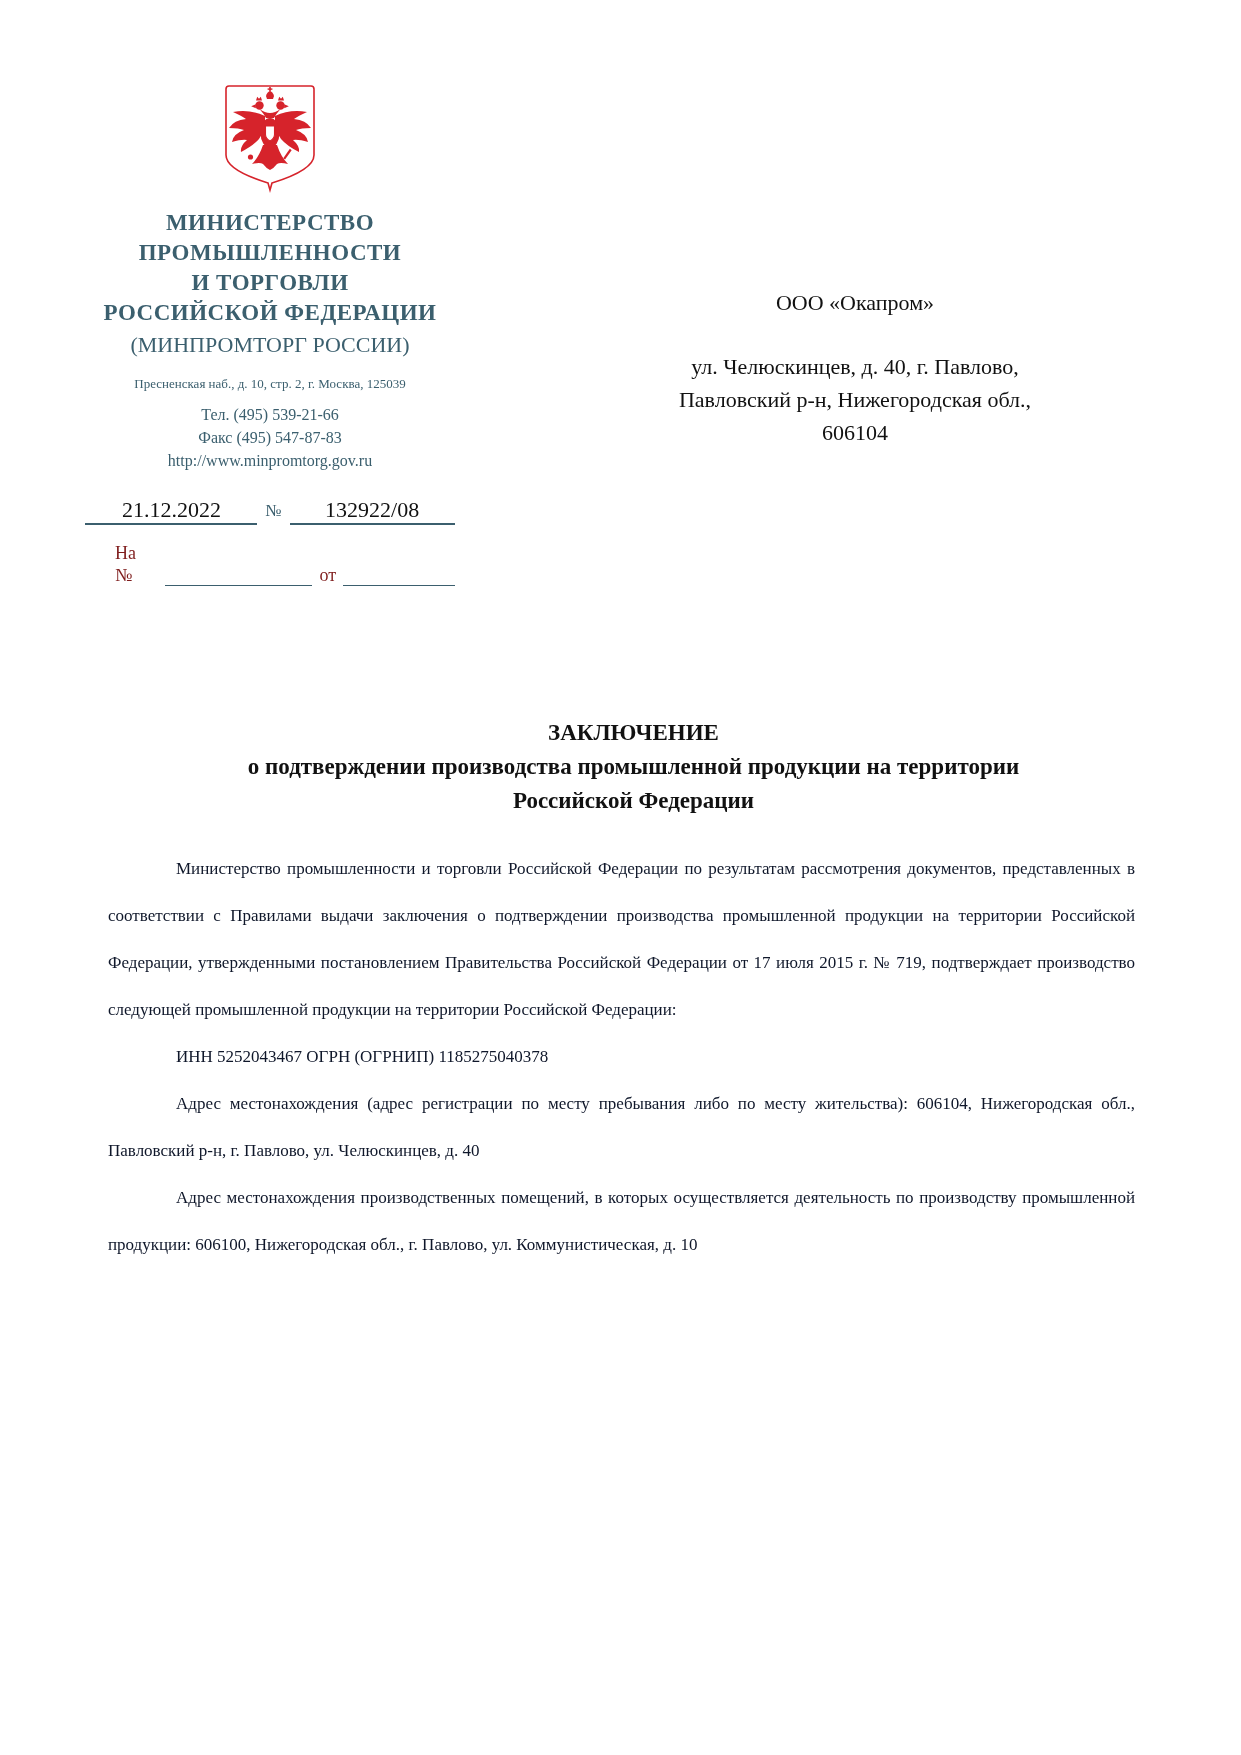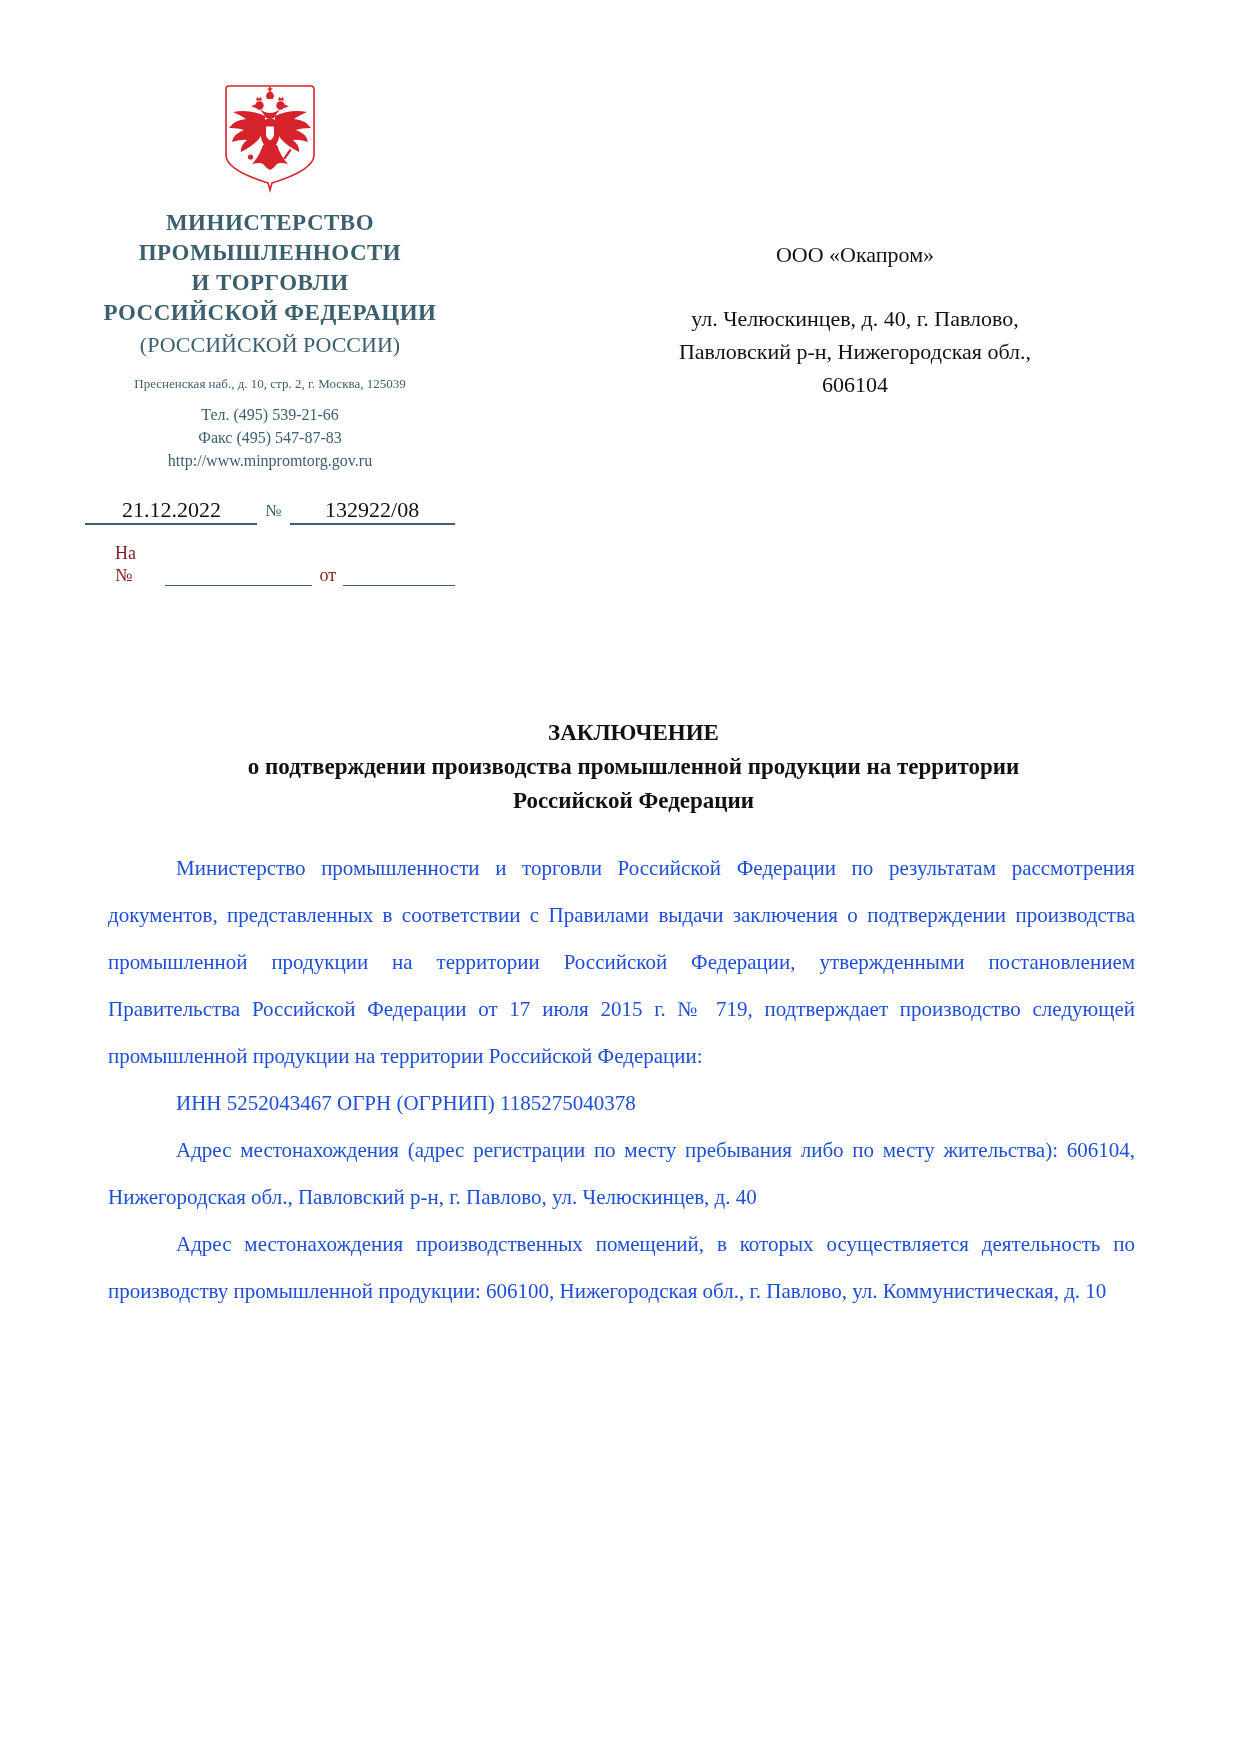--- a/index.html
+++ b/index.html
@@ -92,7 +92,7 @@
     line-height: 33px;
     color: #111111;
   }
-  .recipient-name { margin-bottom: 31px; }
+  .recipient-name { margin-bottom: 31px; margin-top: 48px; }
 
   
   .title-block {

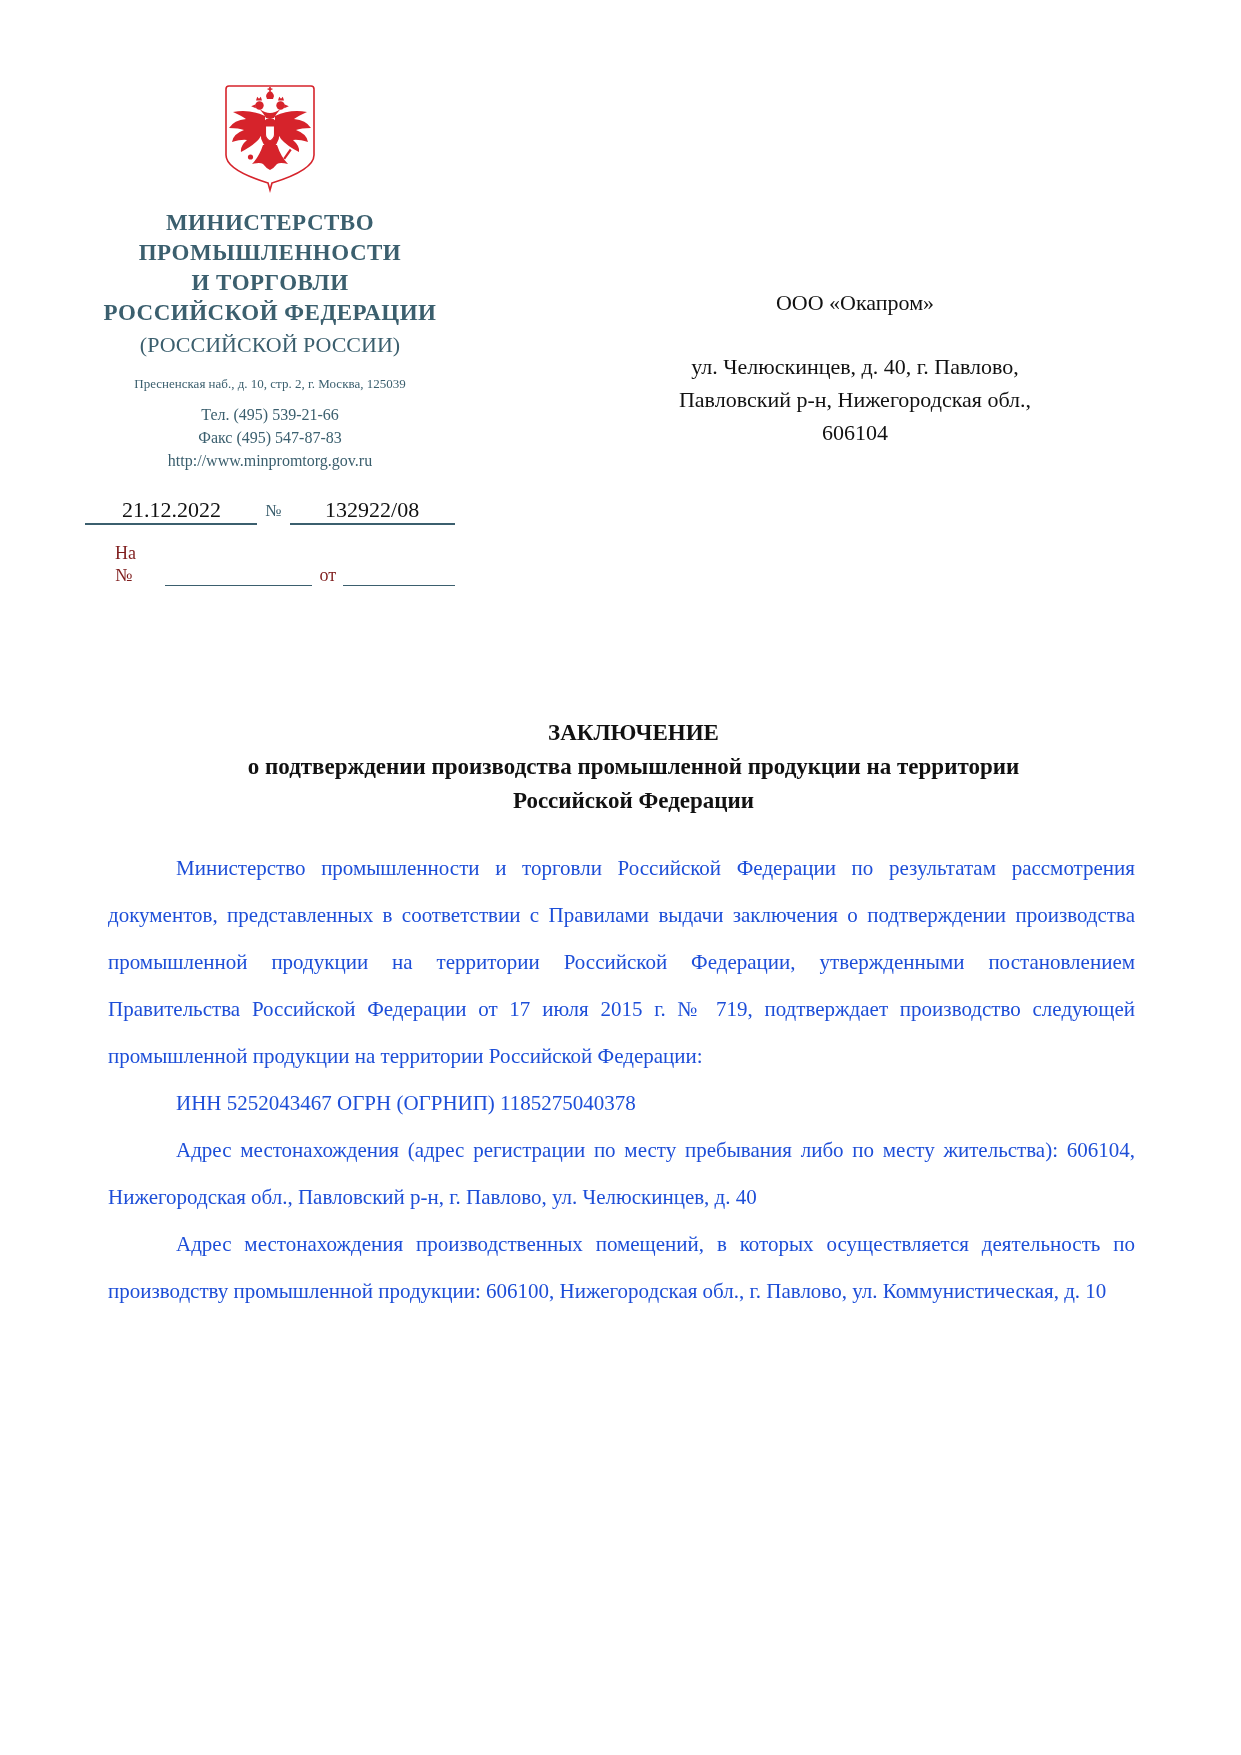--- a/index.html
+++ b/index.html
@@ -158,7 +158,7 @@
       <div>И ТОРГОВЛИ</div>
       <div>РОССИЙСКОЙ ФЕДЕРАЦИИ</div>
     </div>
-    <div class="ministry-short">(РОССИЙСКОЙ РОССИИ)</div>
+    <div class="ministry-short">(МИНПРОМТОРГ РОССИИ)</div>
 
     <div class="lh-address">Пресненская наб., д. 10, стр. 2, г. Москва, 125039</div>
 

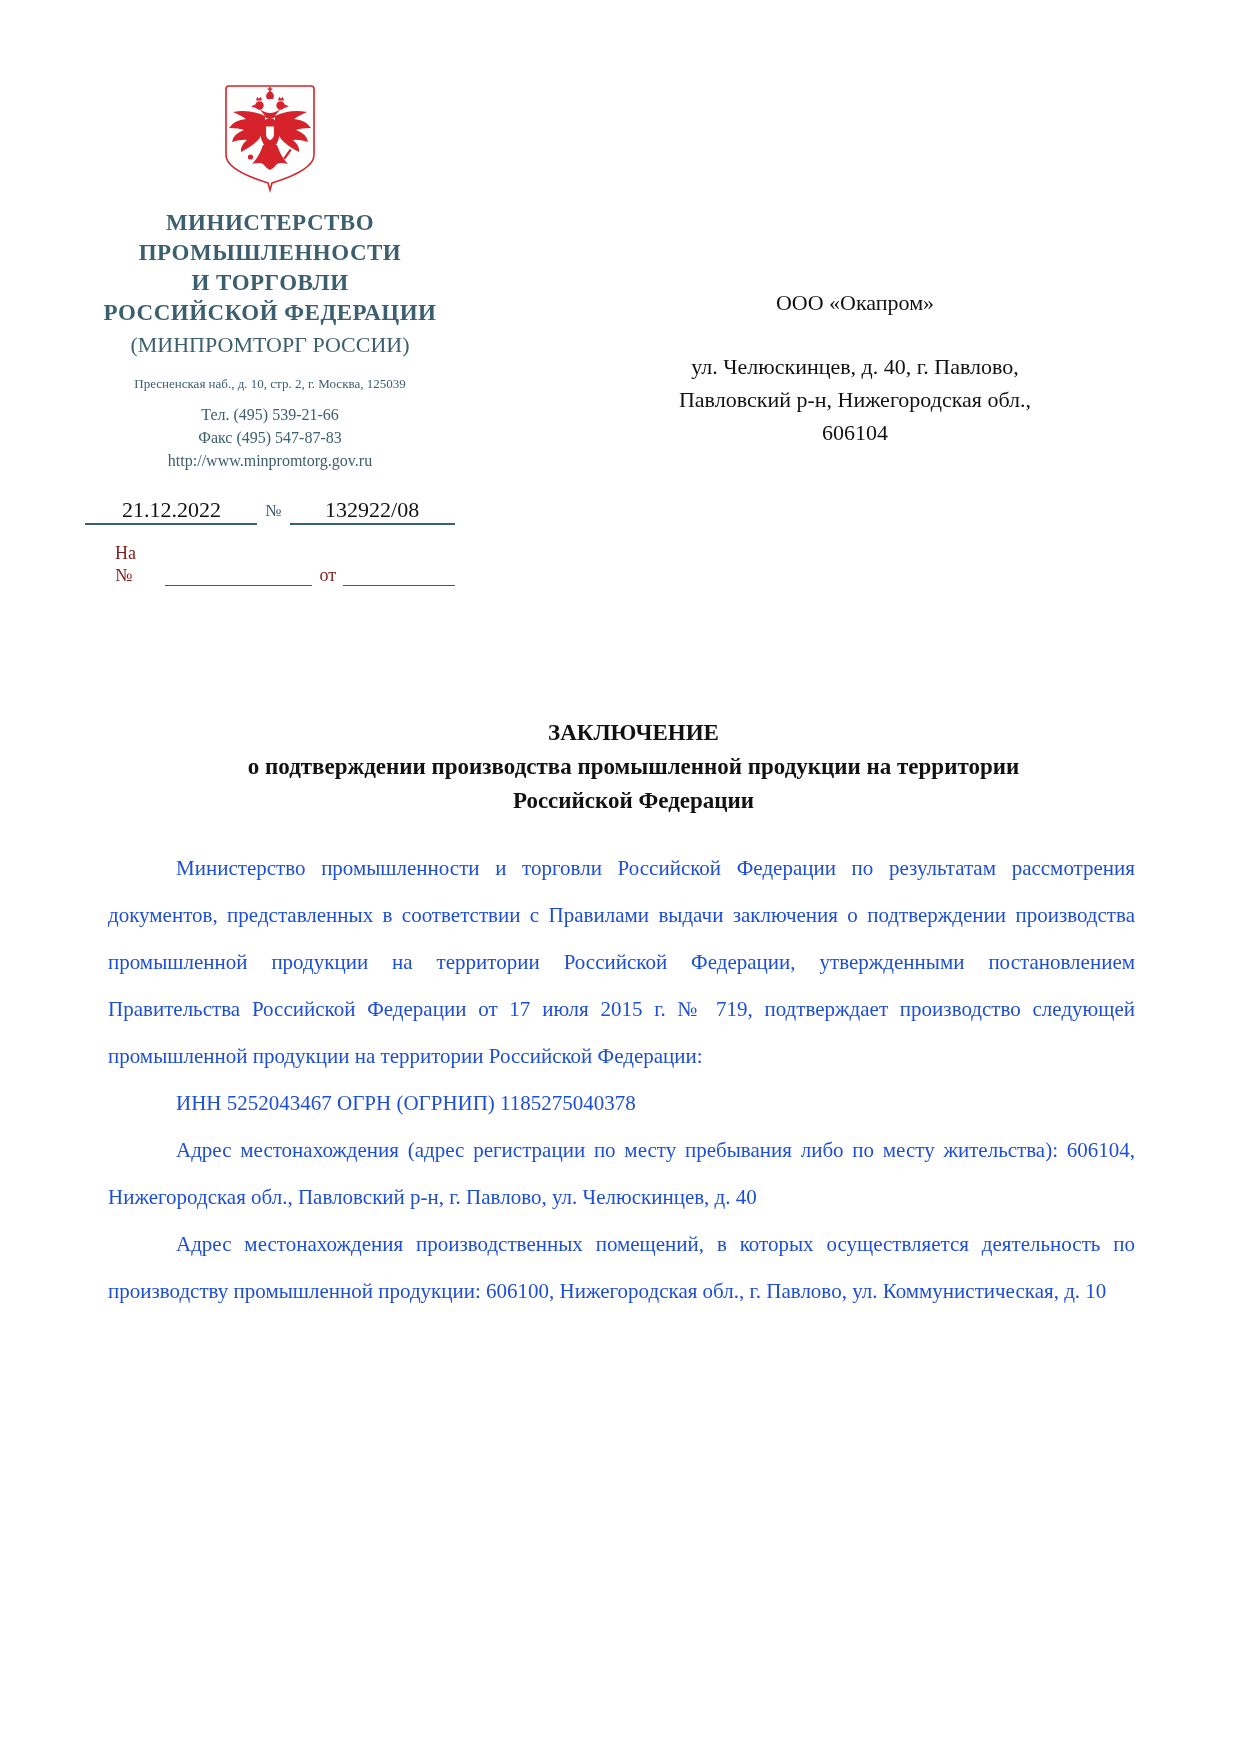--- a/index.html
+++ b/index.html
@@ -113,9 +113,9 @@
     left: 108px;
     top: 845px;
     width: 1027px;
-    font-size: 21px;
+    font-size: 17px;
     line-height: 47px;
-    color: #1d4ed8;
+    color: #0f172a;
   }
   .body-par {
     text-align: justify;

